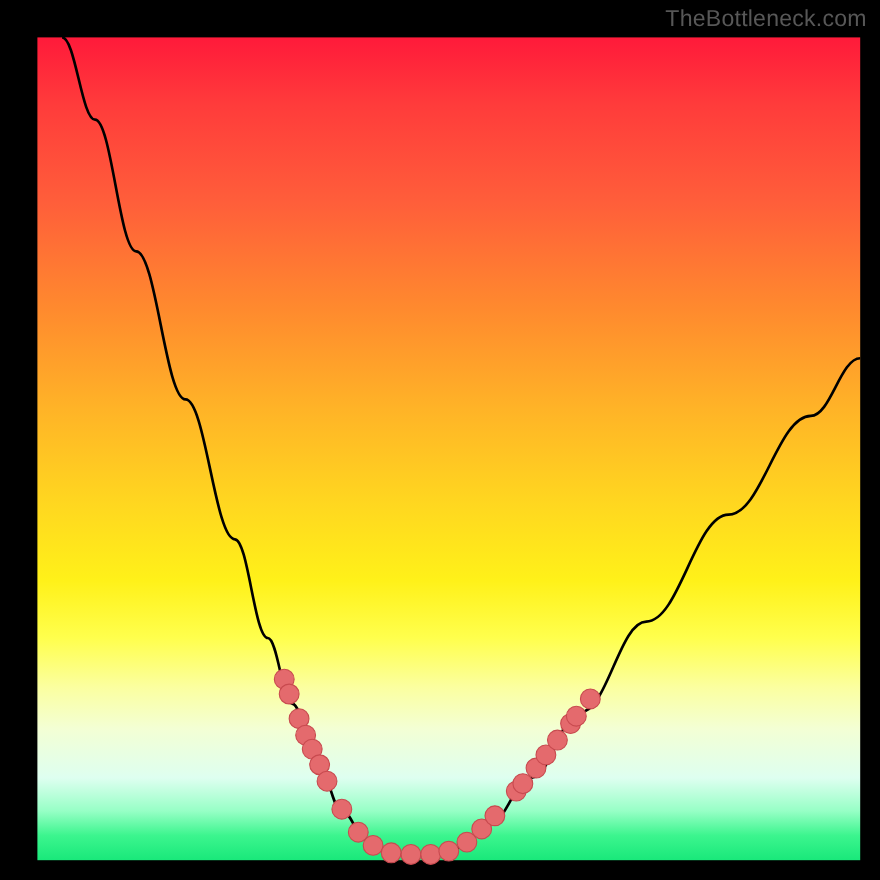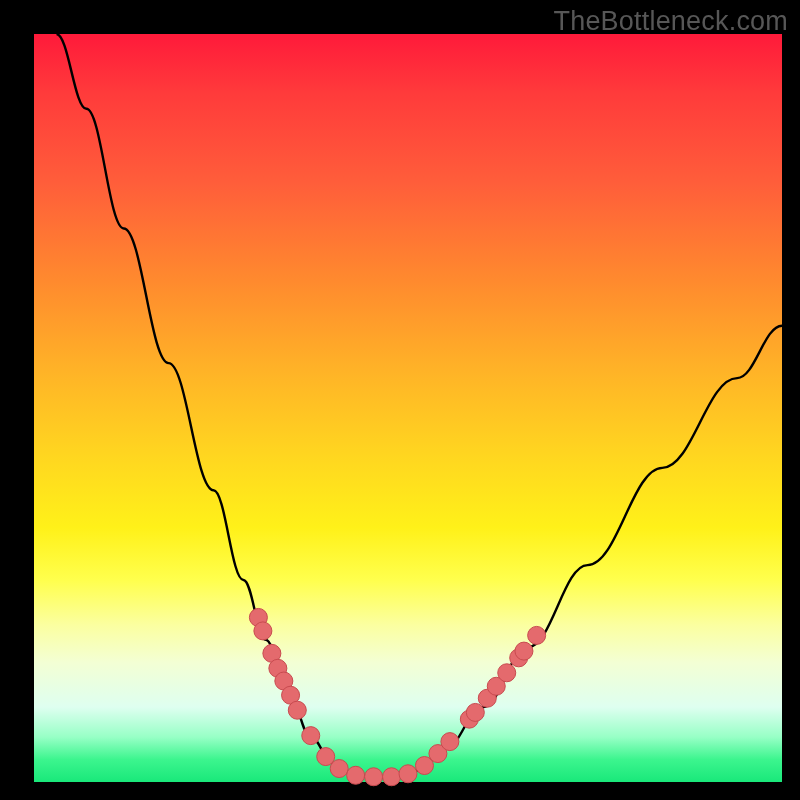--- a/index.html
+++ b/index.html
@@ -43,7 +43,7 @@
     top: 6px;
     right: 12px;
     color: #575757;
-    font-size: 27px;
+    font-size: 21px;
     font-weight: 400;
     letter-spacing: 0.2px;
     user-select: none;

